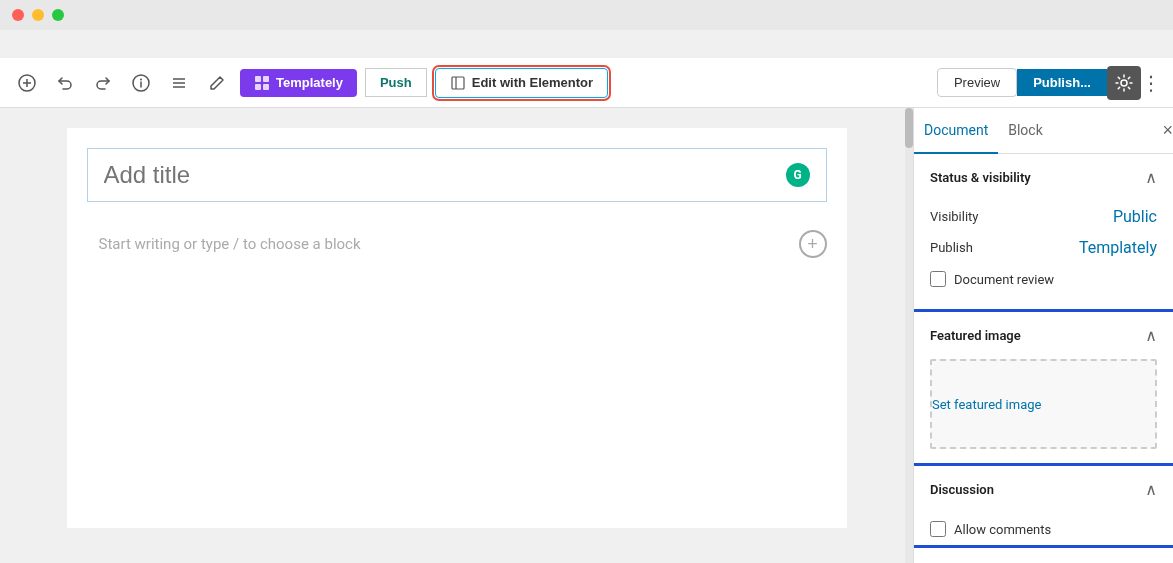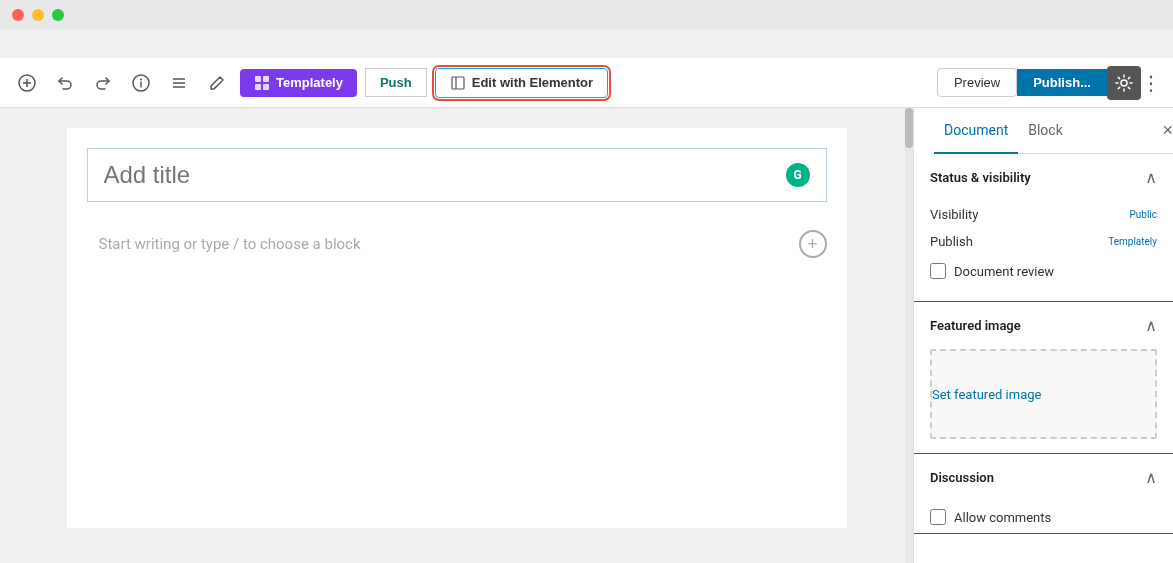--- a/index.html
+++ b/index.html
@@ -209,7 +209,6 @@
       border-bottom: 1px solid #ddd;
       padding: 0 0;
       position: relative;
-      margin-left: 20px;
     }
     .sidebar-tab {
       padding: 14px 10px;

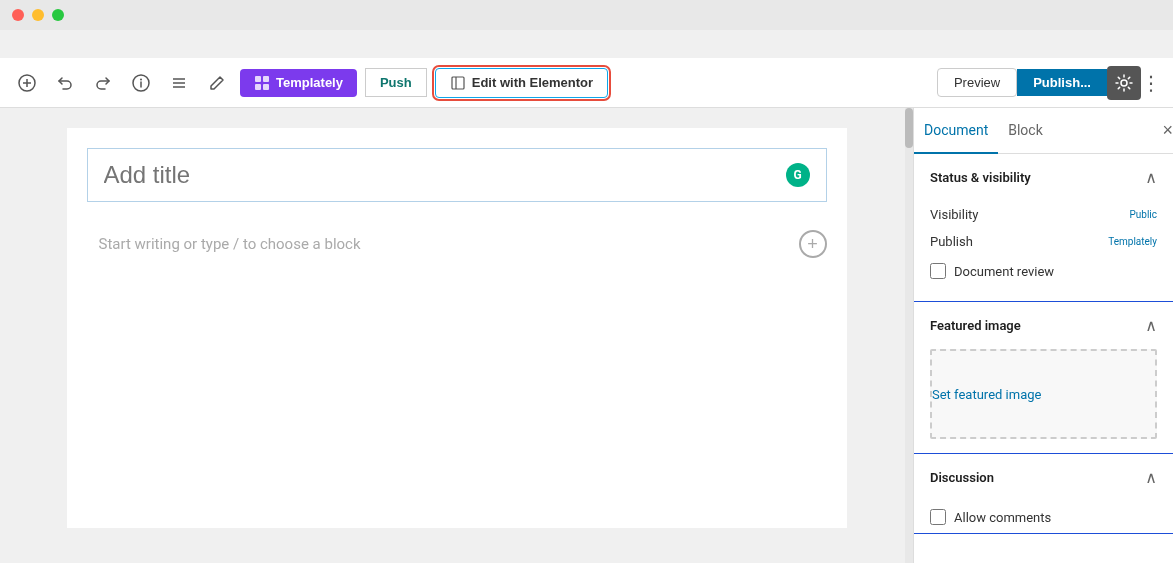--- a/index.html
+++ b/index.html
@@ -232,7 +232,7 @@
     }
 
     .sidebar-section {
-      border-bottom: 1px solid #1d4ed8;
+      border-bottom: 3px solid #1d4ed8;
       padding: 0;
     }
     .section-header {

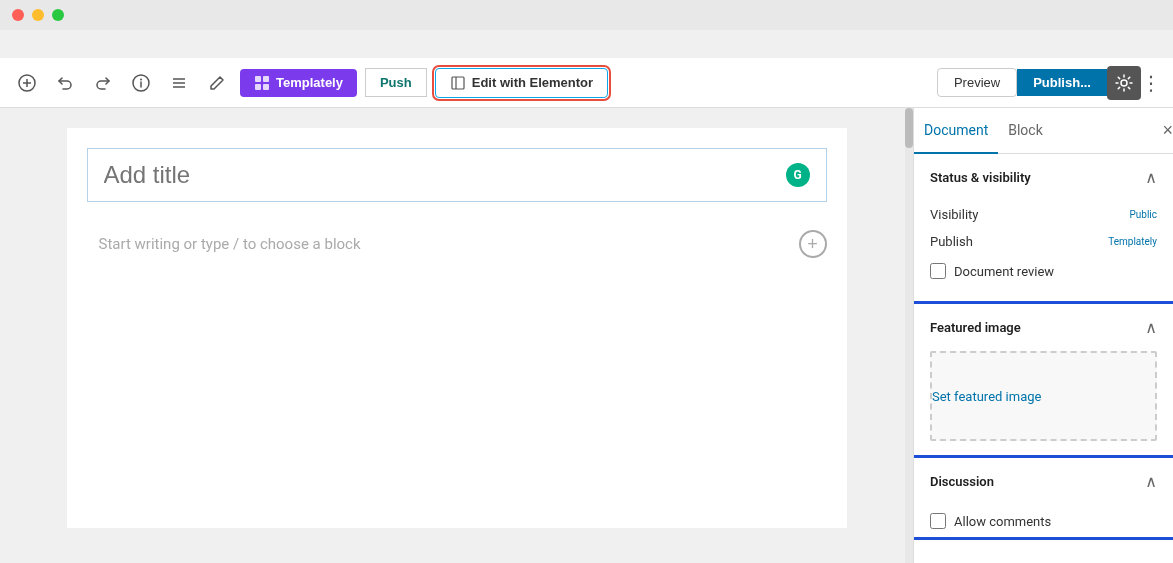--- a/index.html
+++ b/index.html
@@ -267,7 +267,7 @@
     .row-link {
       color: #0073aa;
       text-decoration: none;
-      font-size: 10px;
+      font-size: 16px;
       cursor: pointer;
     }
 

